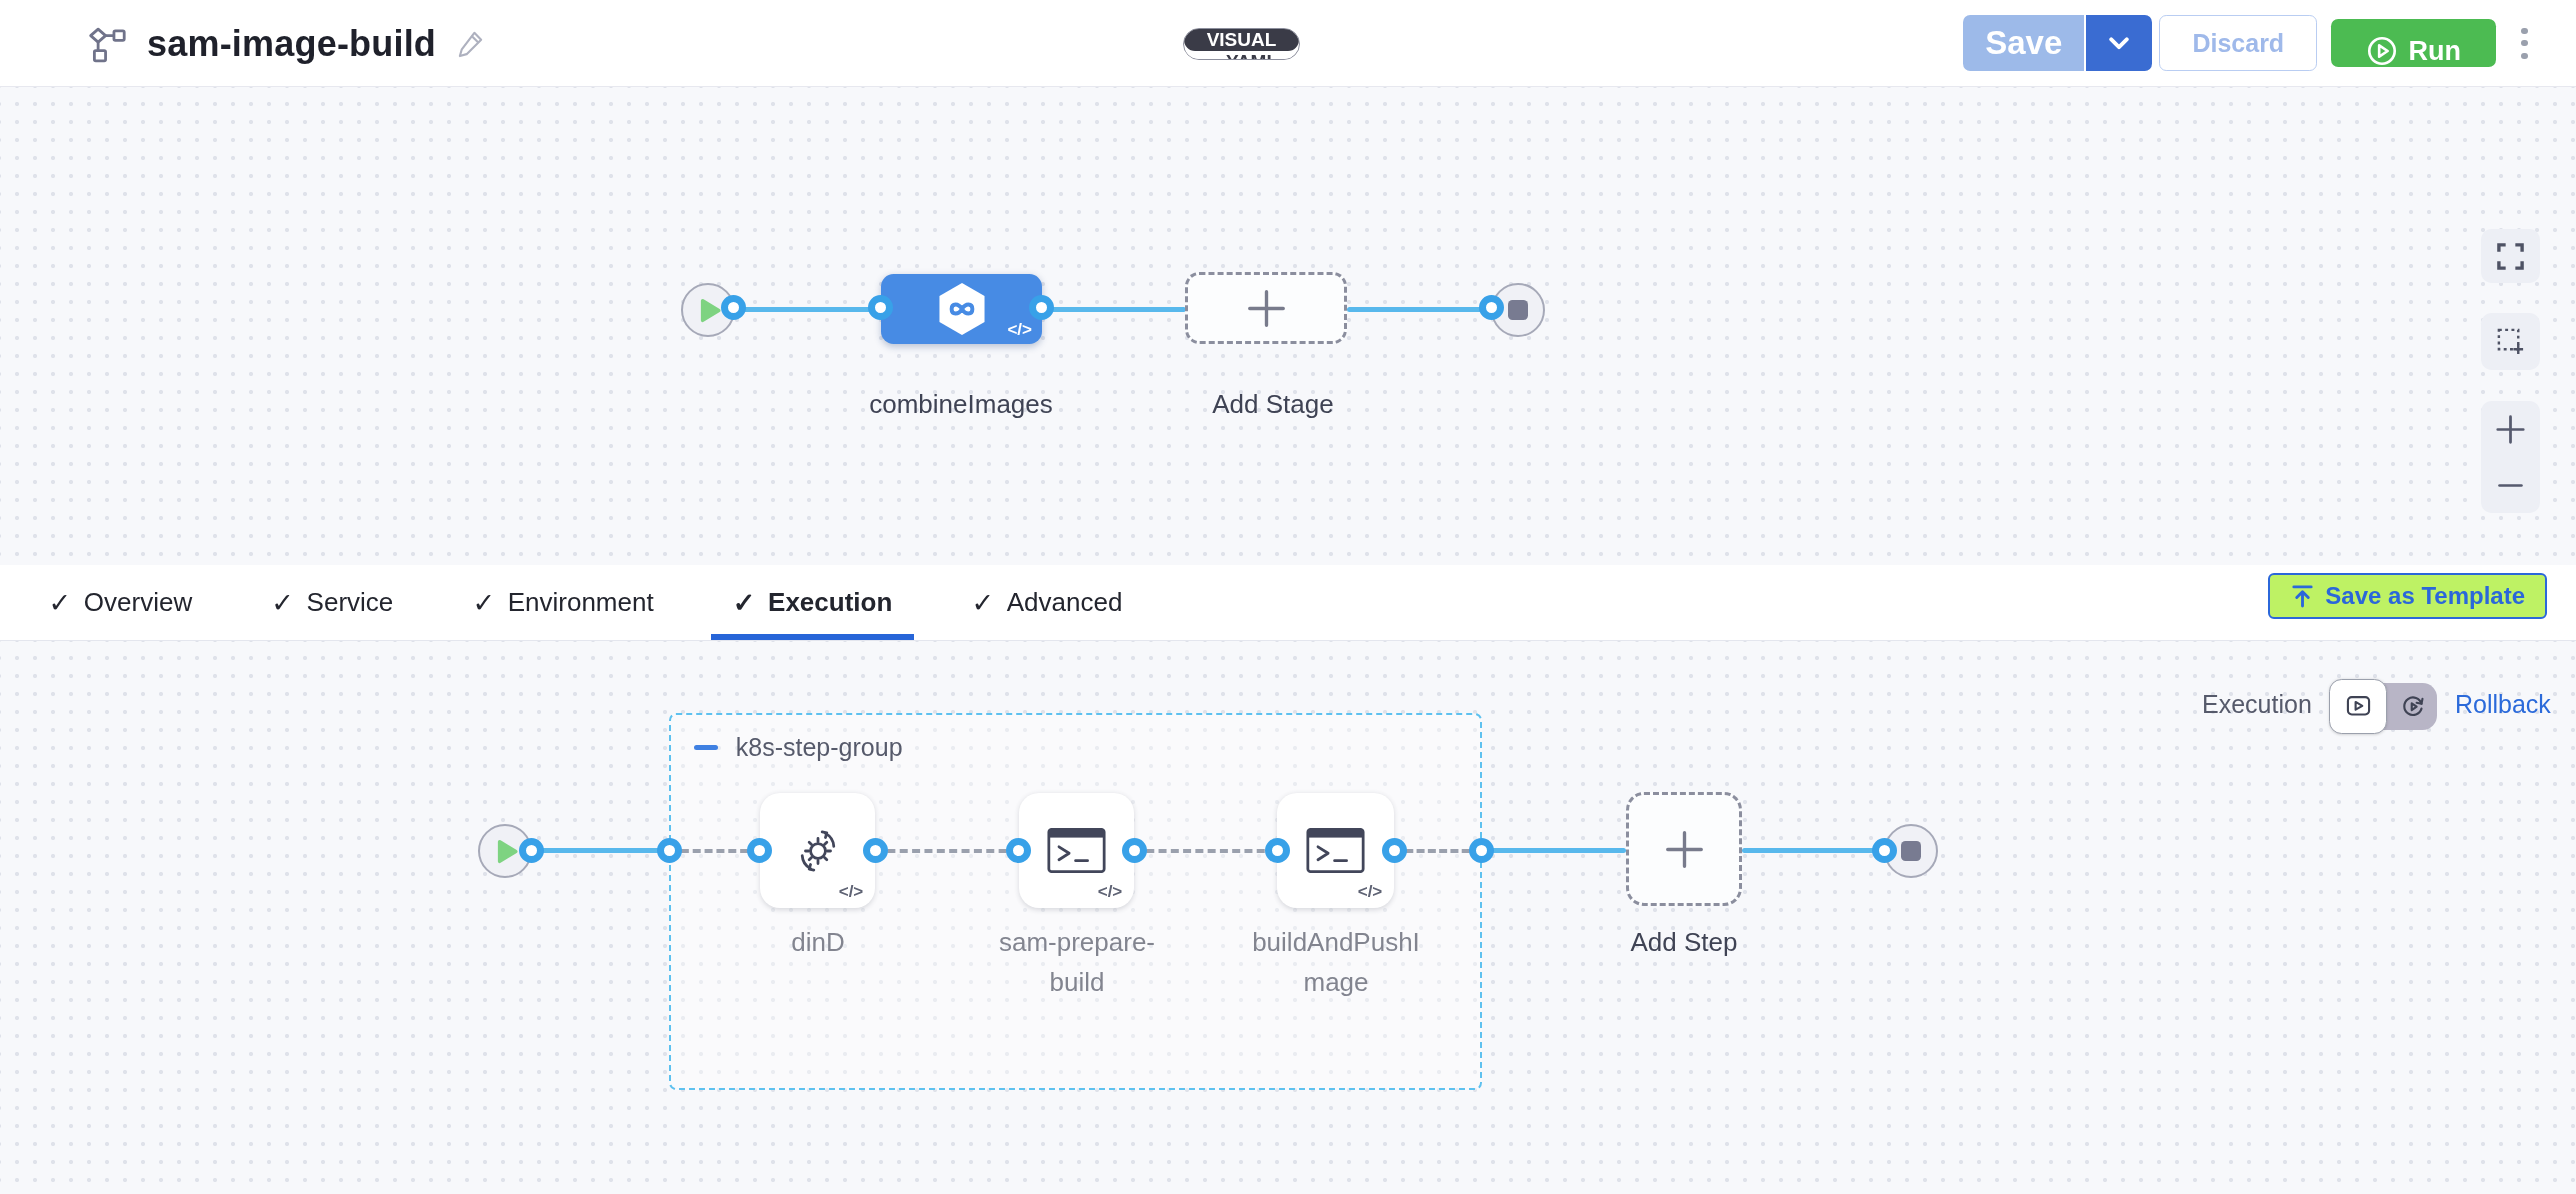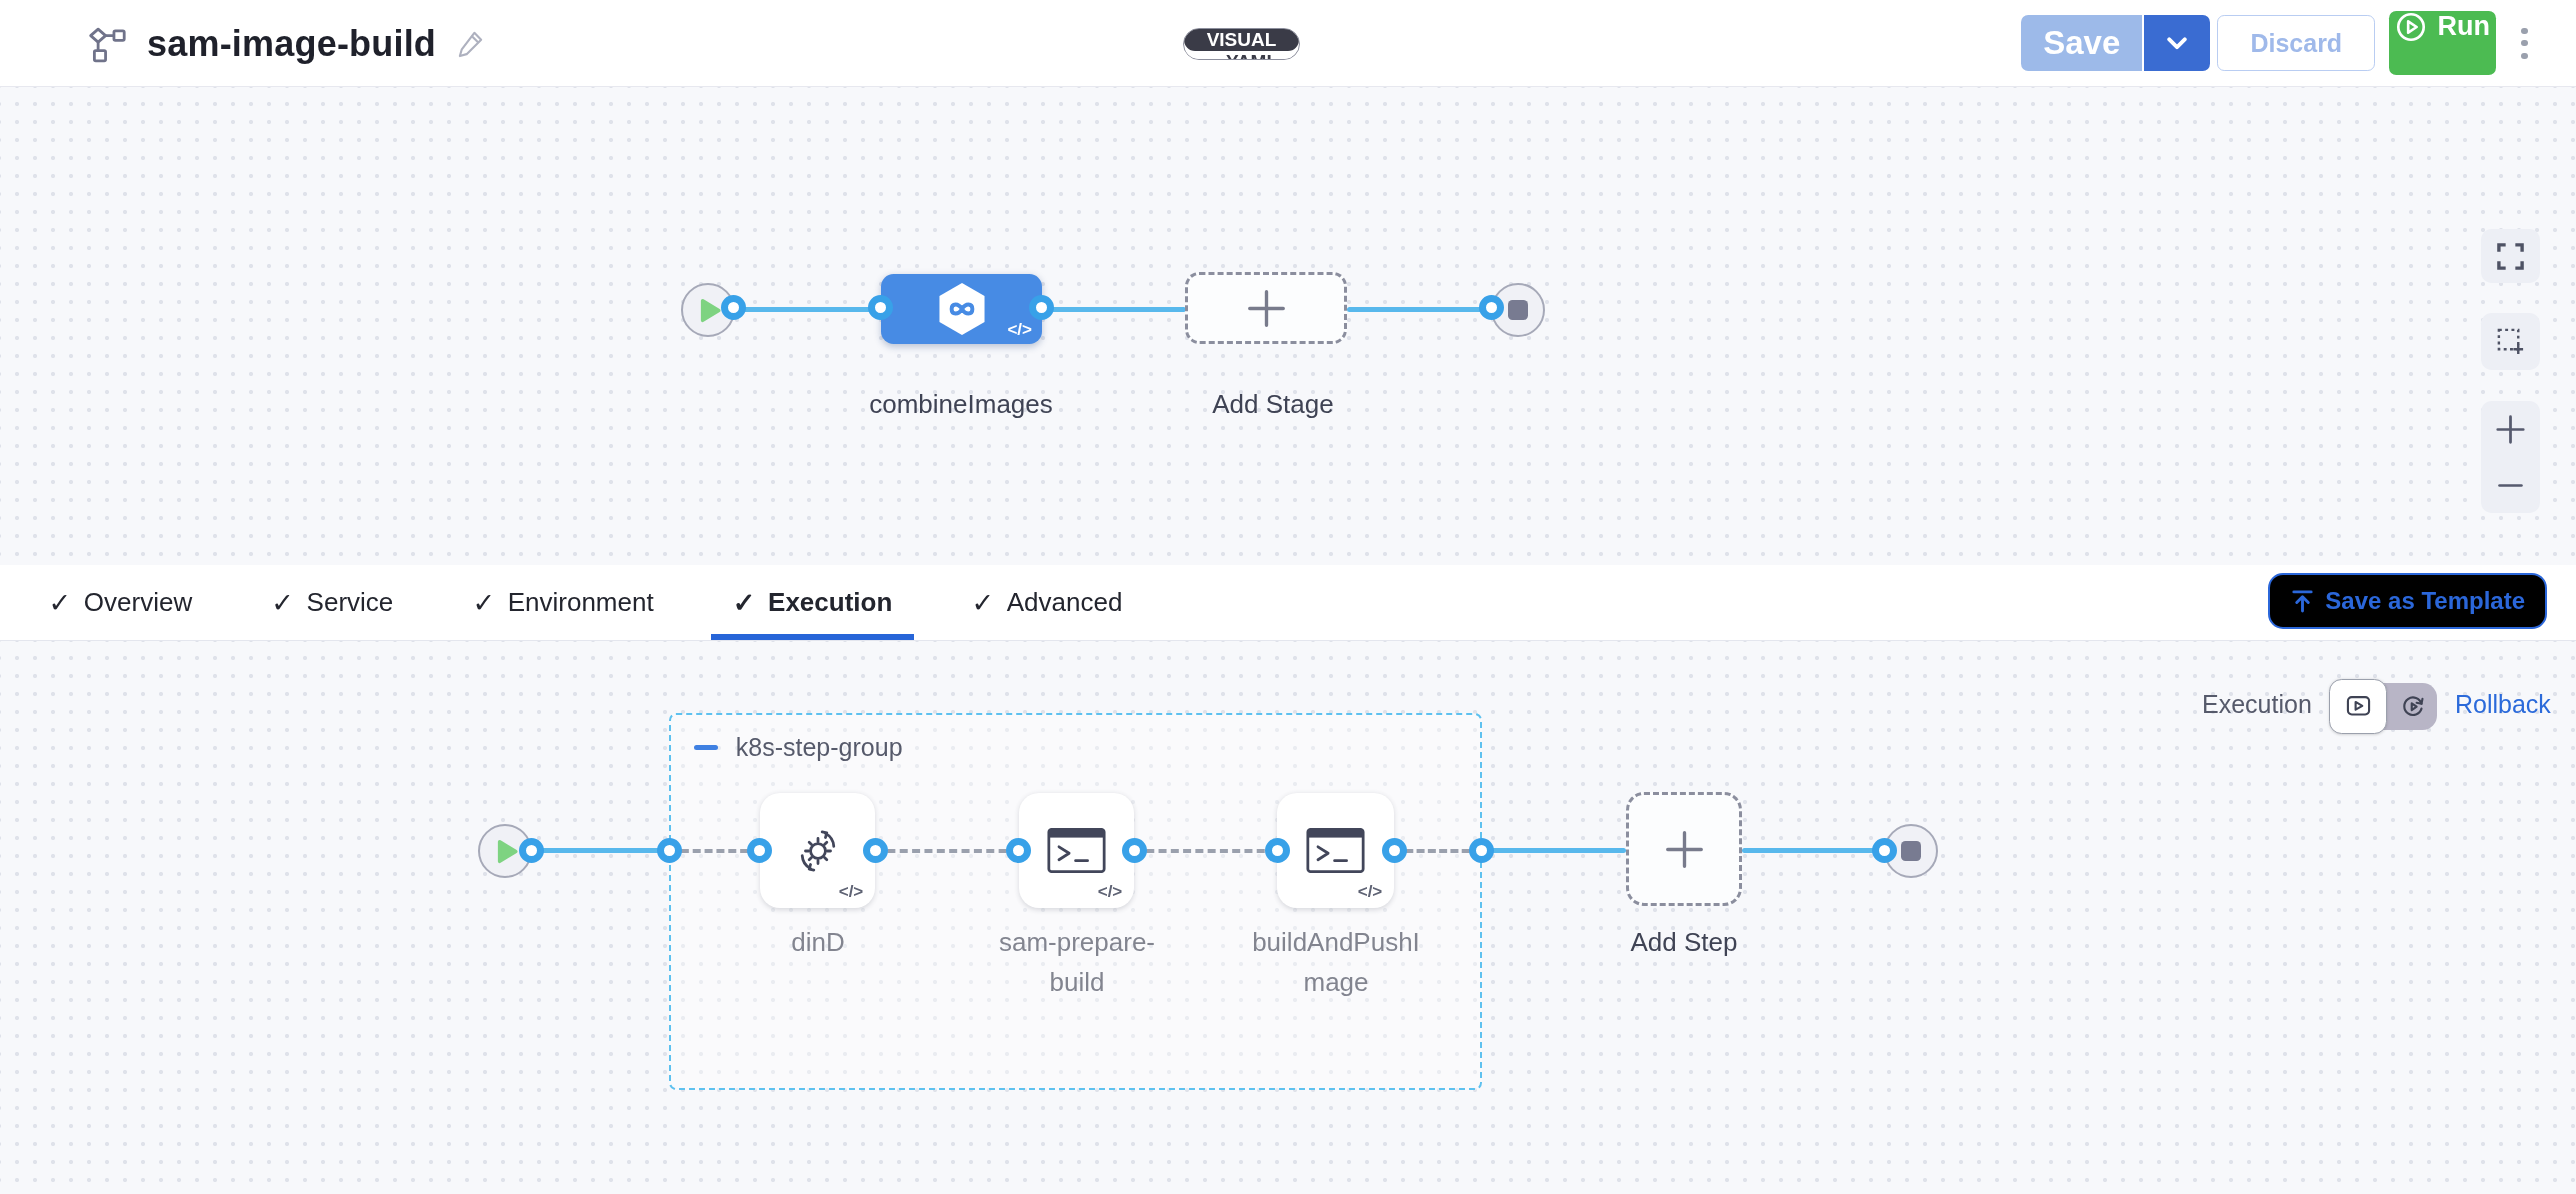--- a/index.html
+++ b/index.html
@@ -33,8 +33,8 @@
                display:flex; align-items:center; justify-content:center; cursor:pointer; }
   .discard-btn { height:56px; margin-left:7.2px; padding:0 32px; background:#fff; border:1.8px solid #b9cdf2;
                  border-radius:7.2px; color:#9fb9ea; font-size:25px; font-weight:700; cursor:pointer; }
-  .run-btn { height:64px; margin-left:13.5px; padding:0 6px; background:#4cbb52; border:none; border-radius:7.2px;
-             color:#fff; font-size:27px; font-weight:700; display:flex; align-items:flex-start; gap:10.8px; cursor:pointer; }
+  .run-btn { height:48px; margin-left:13.5px; padding:0 35px; background:#4cbb52; border:none; border-radius:7.2px;
+             color:#fff; font-size:27px; font-weight:700; display:flex; align-items:flex-end; gap:10.8px; cursor:pointer; }
   .kebab { margin-left:20px; display:flex; flex-direction:column; gap:6.3px; padding:5.4px; background:none; border:none; cursor:pointer; }
   .kebab i { width:6.3px; height:6.3px; border-radius:50%; background:#9aa0ad; }
 

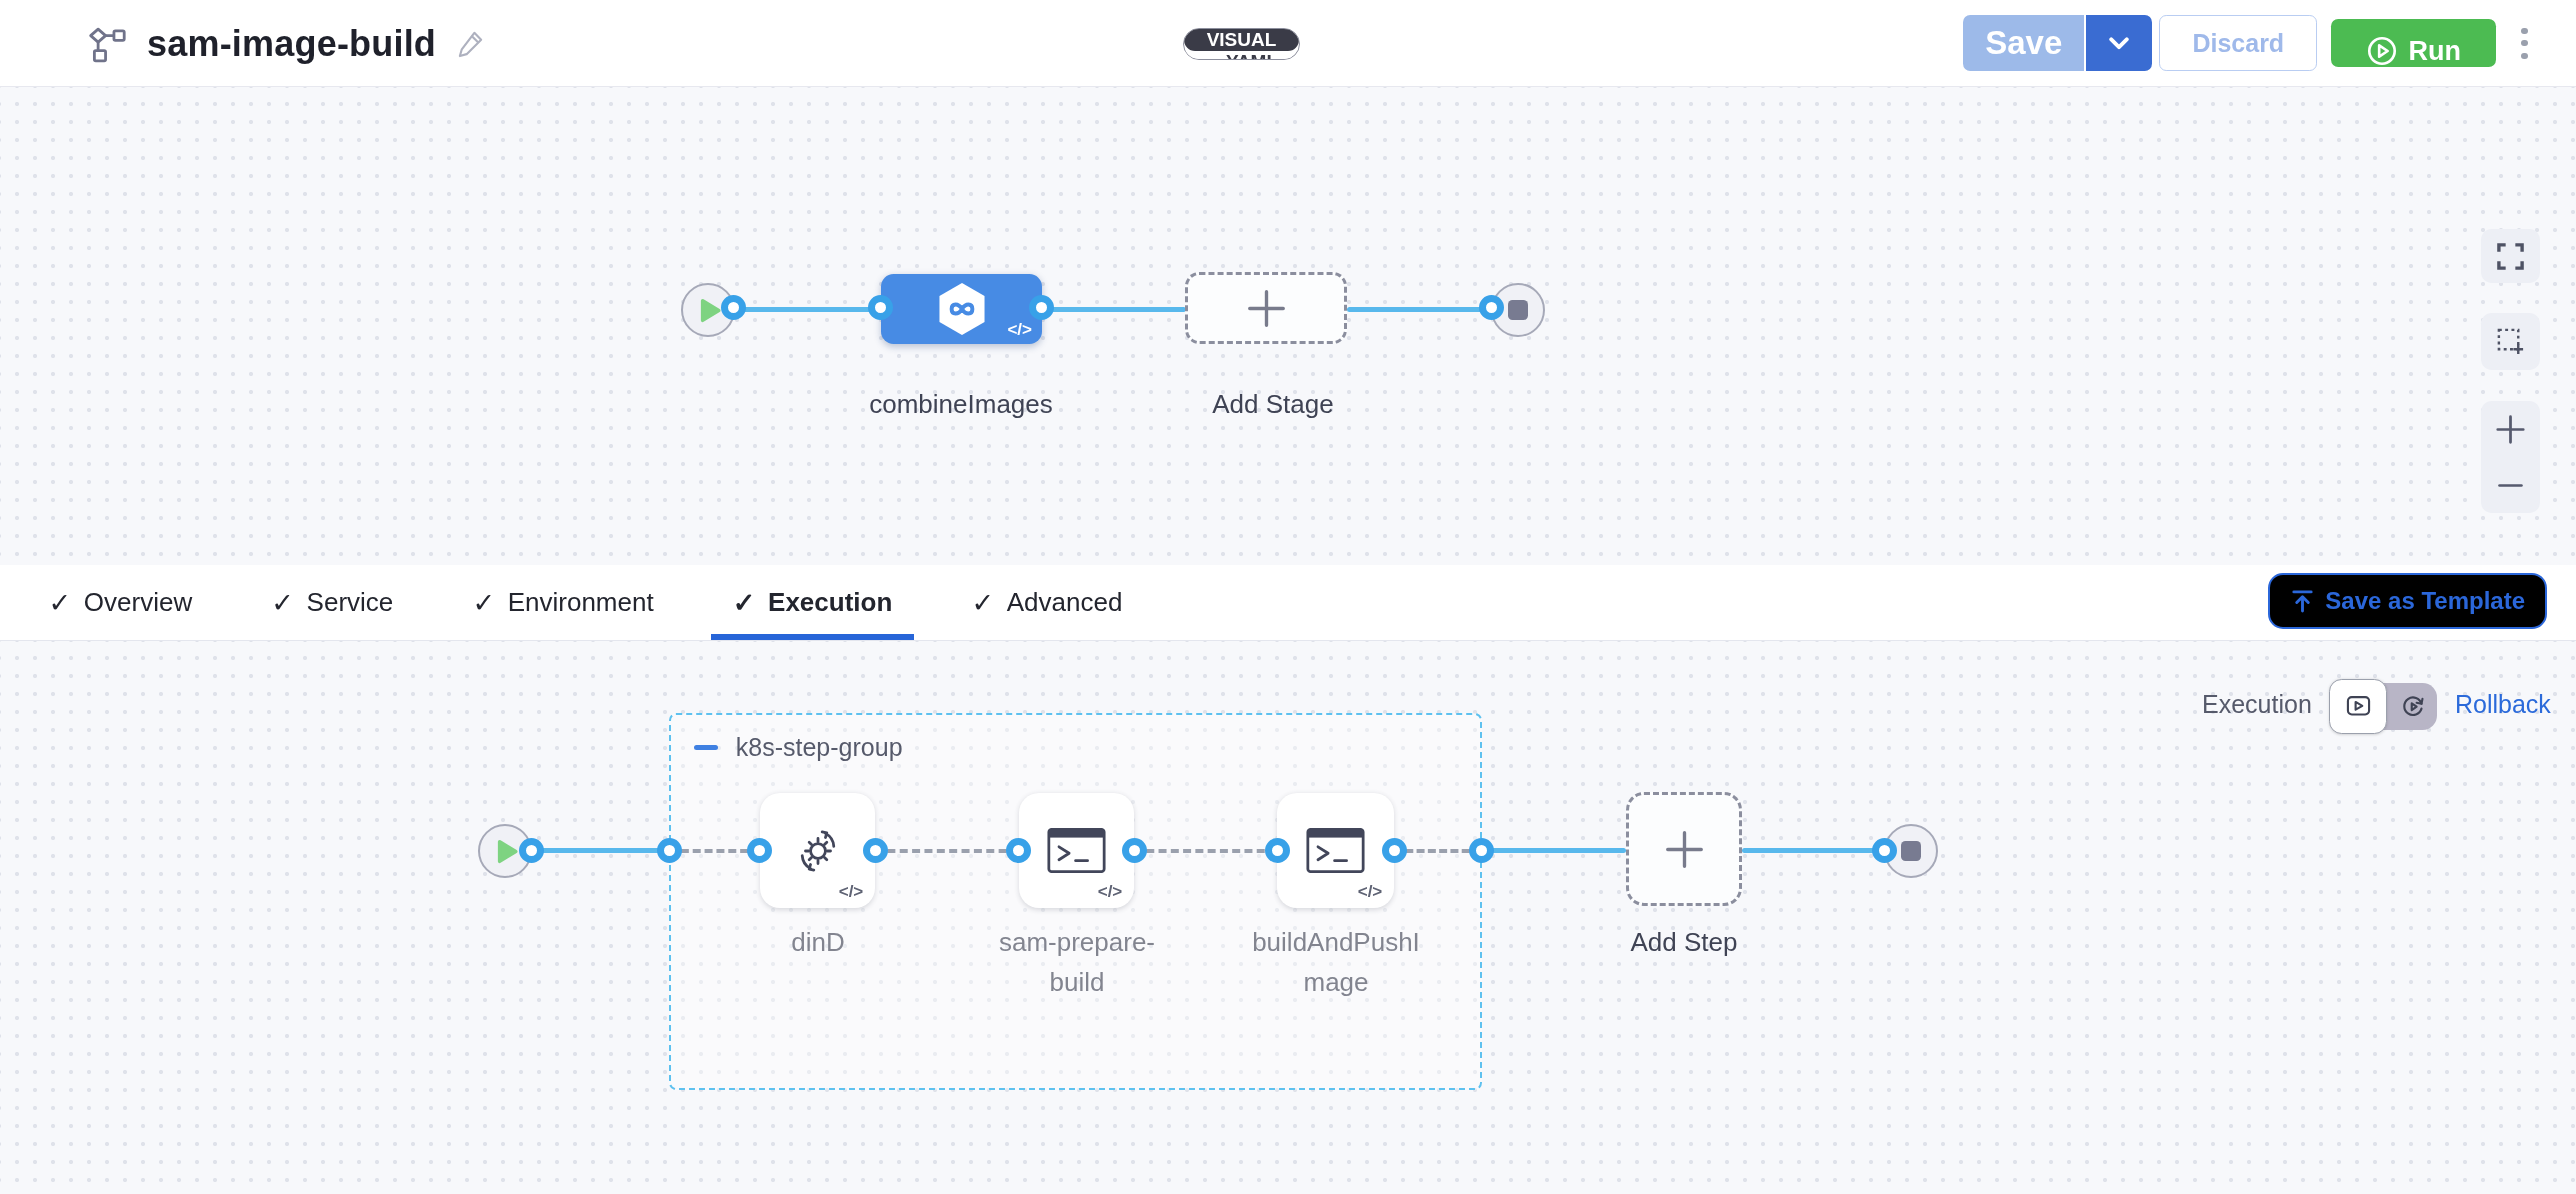--- a/index.html
+++ b/index.html
@@ -92,8 +92,8 @@
   .tab .tickmark { font-size:27px; color:#24262f; }
   .tab.active { font-weight:700; }
   .tab.active::after { content:""; position:absolute; left:0; right:0; bottom:0; height:6.3px; background:#2765d8; }
-  .save-template-btn { position:absolute; right:29px; top:8px; height:56px; padding:0 20px; background:#000000;
-                       border:2.7px solid #2b67da; border-radius:15px; color:#2b67da; font-size:24px; font-weight:700;
+  .save-template-btn { position:absolute; right:29px; top:8px; height:46px; padding:0 20px; background:#bef264;
+                       border:2.7px solid #2b67da; border-radius:6px; color:#2b67da; font-size:24px; font-weight:700;
                        display:flex; align-items:center; gap:10.8px; cursor:pointer; }
 
   

